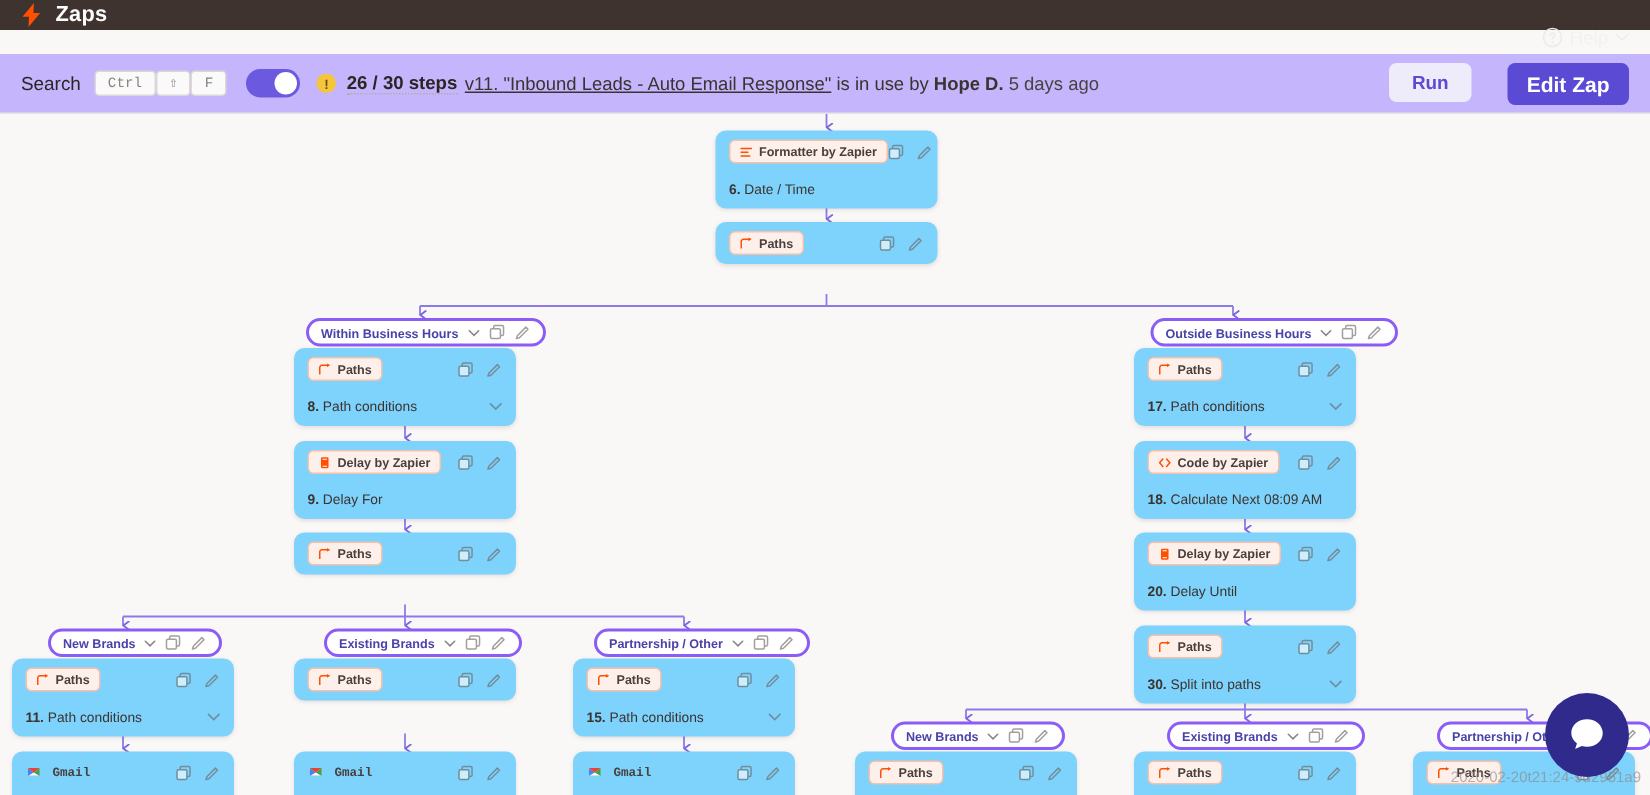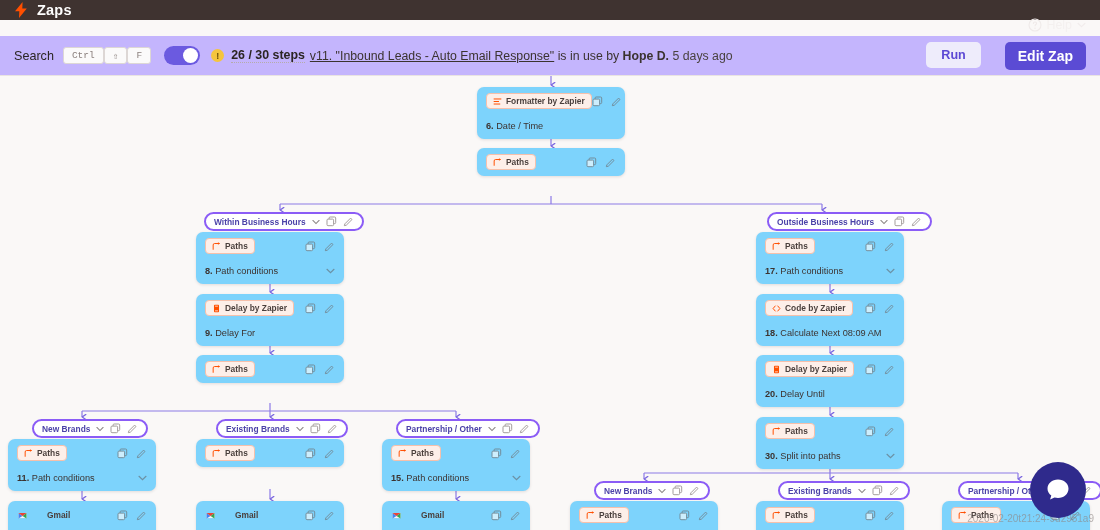--- a/index.html
+++ b/index.html
@@ -110,9 +110,10 @@
     white-space: nowrap;
   }
   .app-plain {
-    display: inline-flex; align-items: flex-end; gap: 20px;
+    display: inline-flex; align-items: flex-start; gap: 8px;
     padding: 2px 1px; font-size: 8.4px; font-weight: bold; color: #4a3f3c;
     white-space: nowrap;
+    font-family: Liberation Mono, monospace;
   }
   .app-ico { width: 9px; height: 9px; flex: none; display: block; }
   .node-acts { margin-left: auto; display: flex; align-items: center; gap: 8px; }

